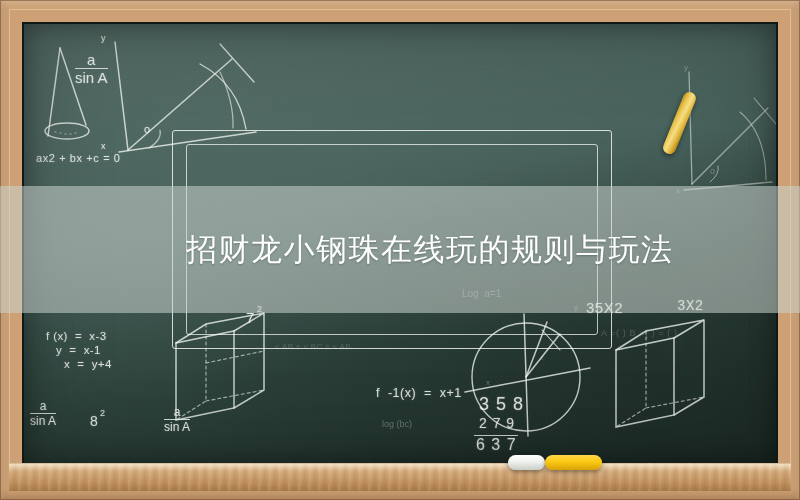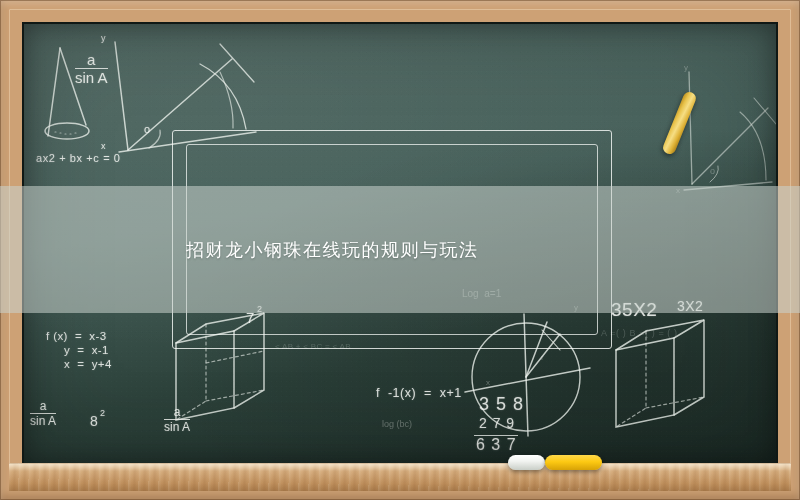--- a/index.html
+++ b/index.html
@@ -144,7 +144,7 @@
   .title-text {
     margin-left: 186px;
     color: #ffffff;
-    font-size: 18px;
+    font-size: 31px;
     letter-spacing: 1.5px;
     font-weight: 400;
     font-family: "Liberation Sans", sans-serif;

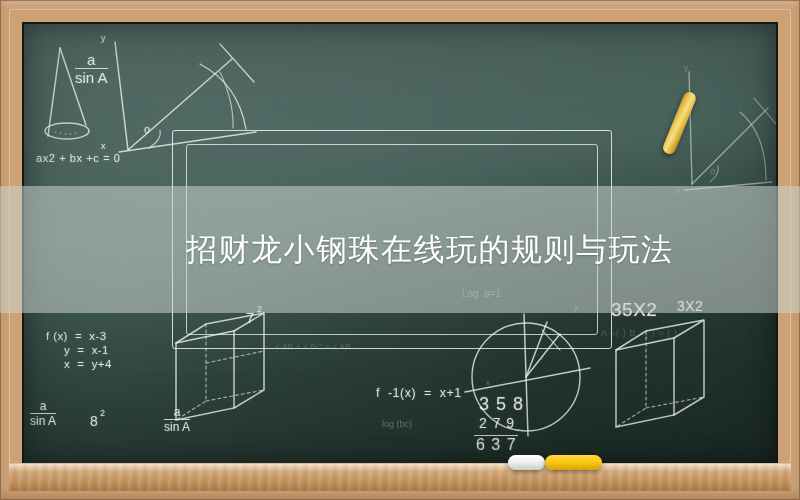--- a/index.html
+++ b/index.html
@@ -343,7 +343,7 @@
 
       <div class="chalk-text faint" style="left:438px; top:265px; font-size:10px;">Log  a=1</div>
 
-      <div class="chalk-text" style="left:587px; top:276px; font-size:19px; letter-spacing:0.5px;">35X2</div>
+      <div class="chalk-text" style="left:562px; top:276px; font-size:15px; letter-spacing:0.5px;">35X2</div>
       <div class="chalk-text" style="left:653px; top:275px; font-size:14px; letter-spacing:0.5px;">3X2</div>
 
       <div class="chalk-text very-faint" style="left:577px; top:305px; font-size:9px; letter-spacing:0.6px;">A =( ) B =( ) = ( )</div>

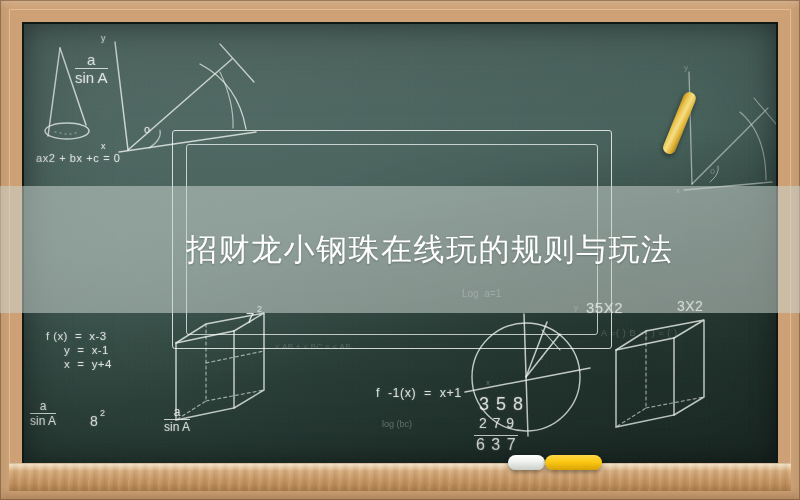--- a/index.html
+++ b/index.html
@@ -344,7 +344,7 @@
       <div class="chalk-text faint" style="left:438px; top:265px; font-size:10px;">Log  a=1</div>
 
       <div class="chalk-text" style="left:562px; top:276px; font-size:15px; letter-spacing:0.5px;">35X2</div>
-      <div class="chalk-text" style="left:653px; top:275px; font-size:14px; letter-spacing:0.5px;">3X2</div>
+      <div class="chalk-text" style="left:653px; top:275px; font-size:14px; letter-spacing:0.5px;font-family:Liberation Mono, monospace;">3X2</div>
 
       <div class="chalk-text very-faint" style="left:577px; top:305px; font-size:9px; letter-spacing:0.6px;">A =( ) B =( ) = ( )</div>
 

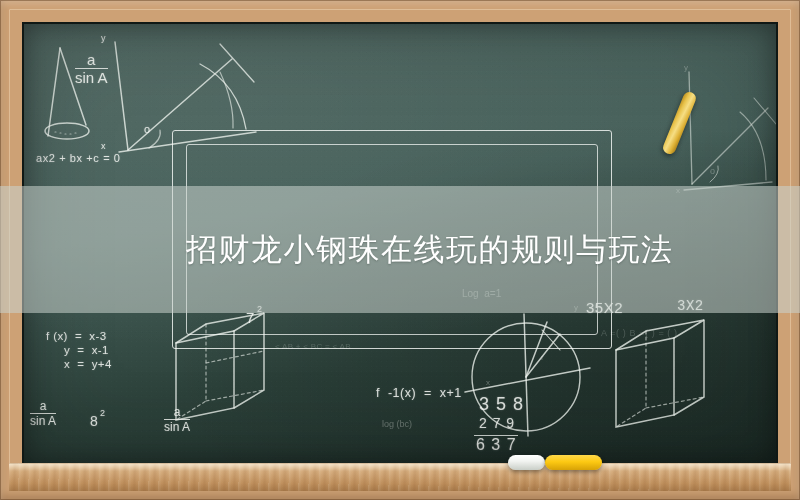--- a/index.html
+++ b/index.html
@@ -308,7 +308,7 @@
       <div class="chalk-text faint" style="left:686px; top:143px; font-size:9px;">o</div>
 
       <div class="chalk-text" style="left:22px; top:306px; font-size:11.5px; letter-spacing:0.4px;">f (x)  =  x-3</div>
-      <div class="chalk-text" style="left:40px; top:320px; font-size:11.5px; letter-spacing:0.4px;text-align:center;">y  =  x-1</div>
+      <div class="chalk-text" style="left:32px; top:320px; font-size:11.5px; letter-spacing:0.4px;text-align:center;">y  =  x-1</div>
       <div class="chalk-text" style="left:40px; top:334px; font-size:11.5px; letter-spacing:0.4px;">x  =  y+4</div>
 
       <div class="frac" style="left:6px; top:376px; font-size:12px;">

